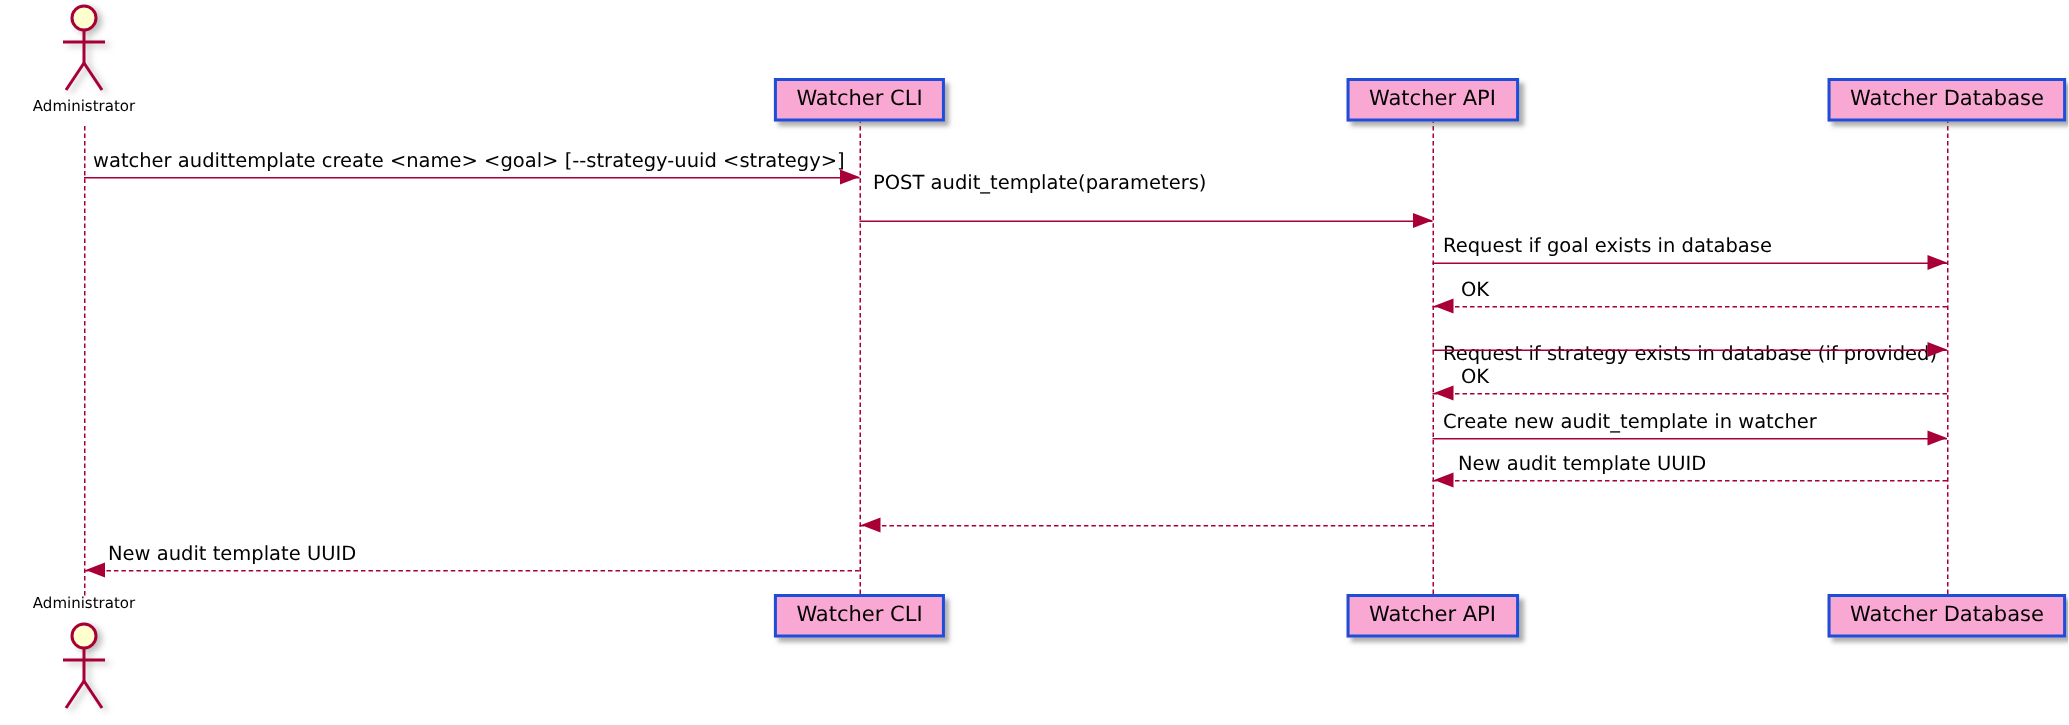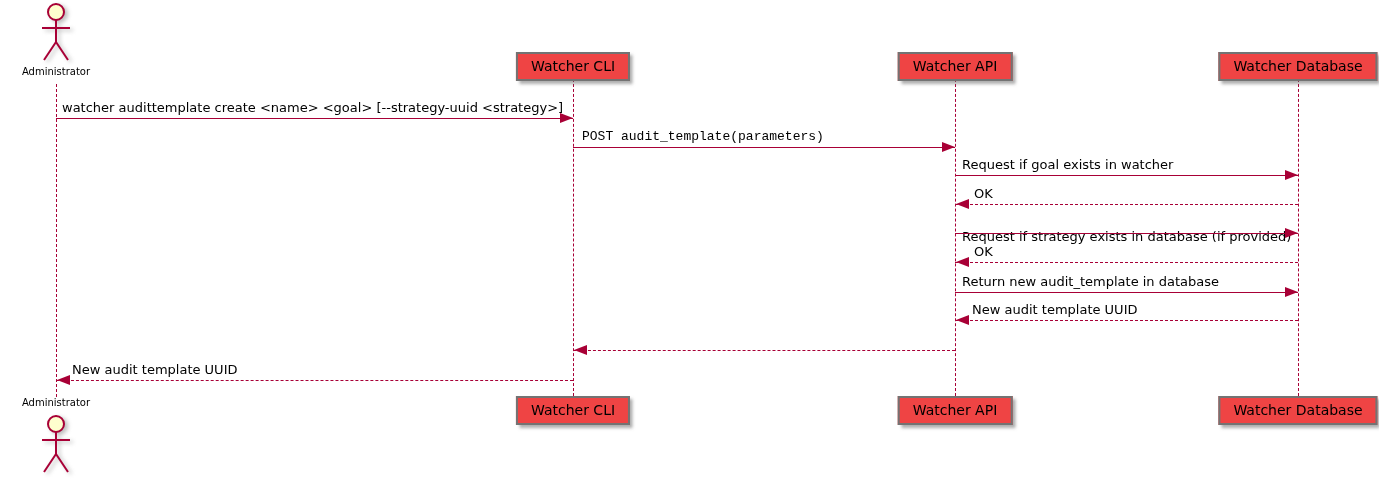--- a/index.html
+++ b/index.html
@@ -20,8 +20,8 @@
   .pbox {
     position: absolute;
     transform: translateX(-50%);
-    background: #ef4444;
-    border: 2px solid #737373;
+    background: #f9a8d4;
+    border: 2px solid #1d4ed8;
     padding: 4px 13px;
     font-size: 14px;
     line-height: 17px;

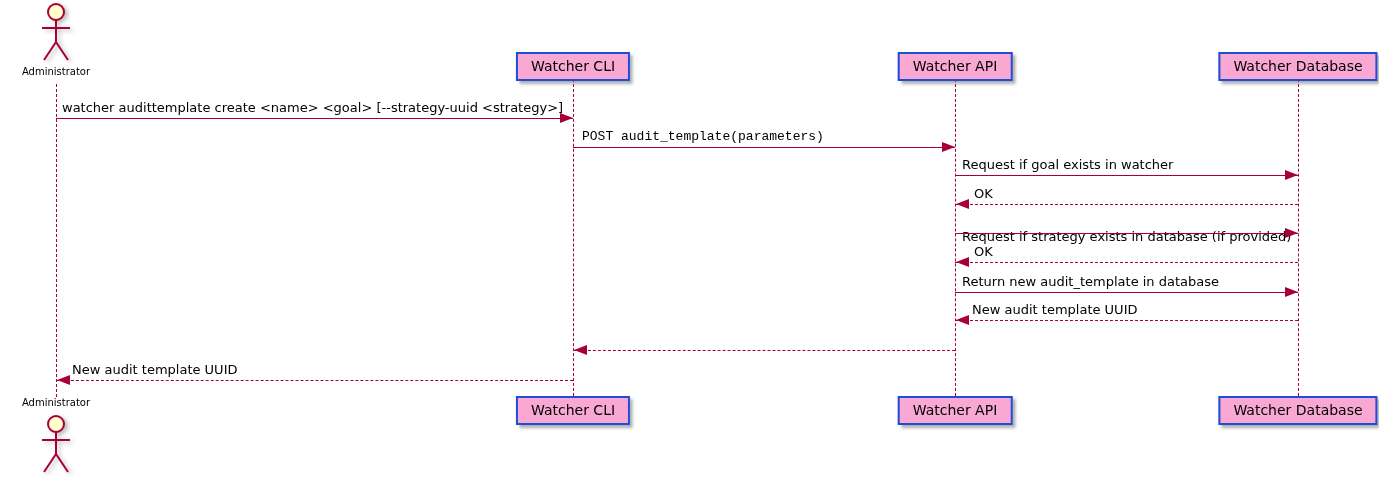--- a/index.html
+++ b/index.html
@@ -86,7 +86,7 @@
   <div class="msg-line" style="left:56px; top:118px; width:517px;"></div>
   <div class="ah right" style="left:560px; top:113px;"></div>
 
-  <div class="msg-label" style="left:582px; top:129px;font-family:Liberation Mono, monospace;">POST audit_template(parameters)</div>
+  <div class="msg-label" style="left:582px; top:115px;">POST audit_template(parameters)</div>
   <div class="msg-line" style="left:573px; top:147px; width:382px;"></div>
   <div class="ah right" style="left:942px; top:142px;"></div>
 

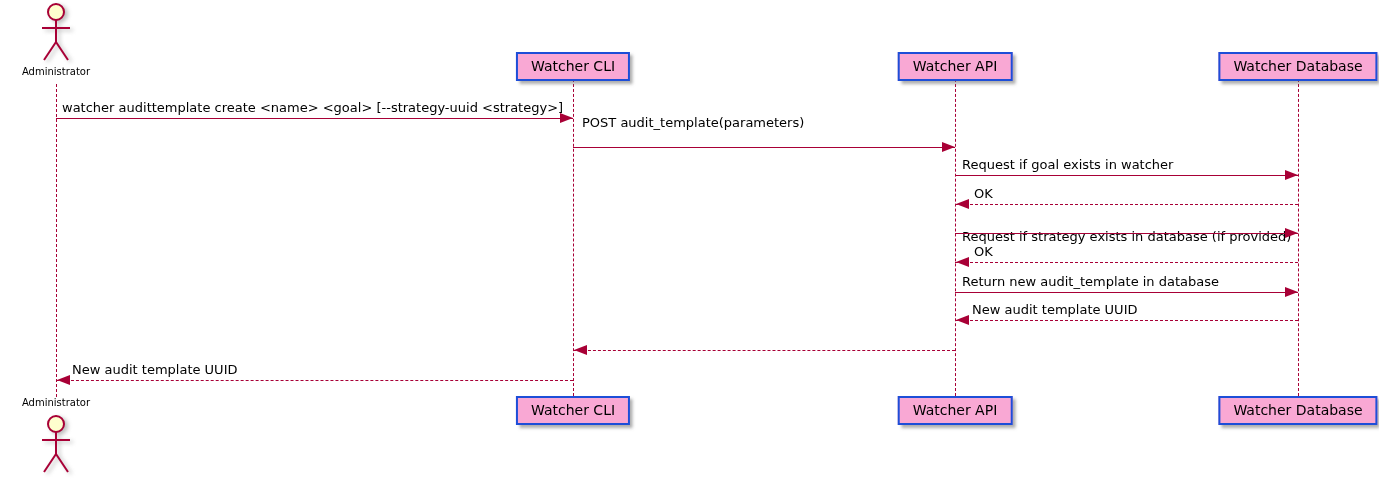--- a/index.html
+++ b/index.html
@@ -90,7 +90,7 @@
   <div class="msg-line" style="left:573px; top:147px; width:382px;"></div>
   <div class="ah right" style="left:942px; top:142px;"></div>
 
-  <div class="msg-label" style="left:962px; top:157px;">Request if goal exists in watcher</div>
+  <div class="msg-label" style="left:962px; top:157px;">Request if goal exists in database</div>
   <div class="msg-line" style="left:955px; top:175px; width:343px;"></div>
   <div class="ah right" style="left:1285px; top:170px;"></div>
 

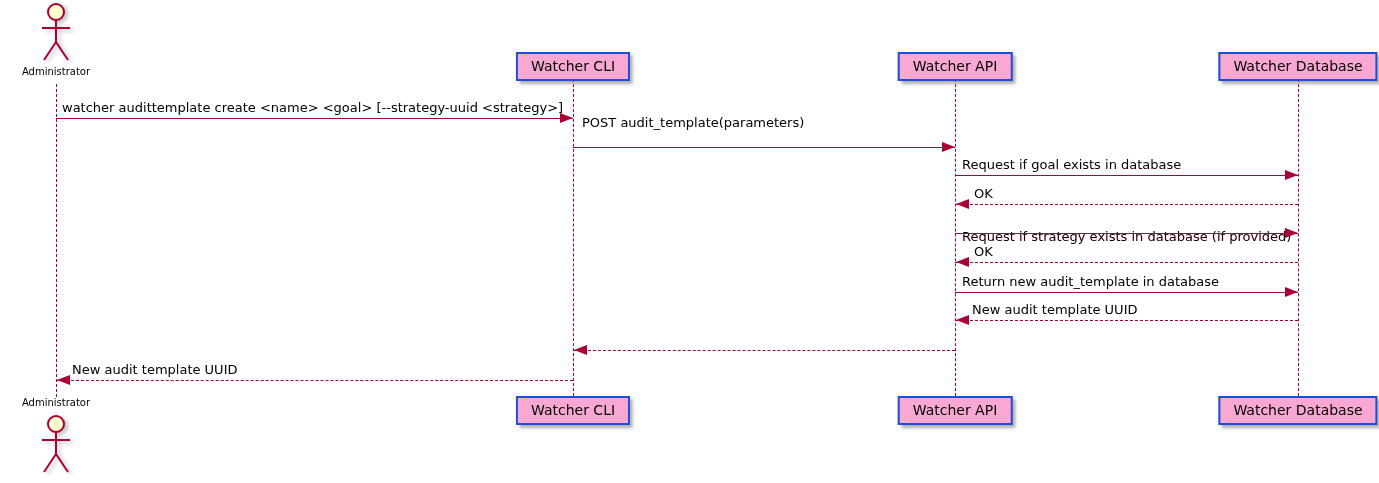--- a/index.html
+++ b/index.html
@@ -106,7 +106,7 @@
   <div class="msg-line dashed" style="left:955px; top:262px; width:343px;"></div>
   <div class="ah left" style="left:956px; top:257px;"></div>
 
-  <div class="msg-label" style="left:962px; top:274px;">Return new audit_template in database</div>
+  <div class="msg-label" style="left:962px; top:274px;">Create new audit_template in watcher</div>
   <div class="msg-line" style="left:955px; top:292px; width:343px;"></div>
   <div class="ah right" style="left:1285px; top:287px;"></div>
 

